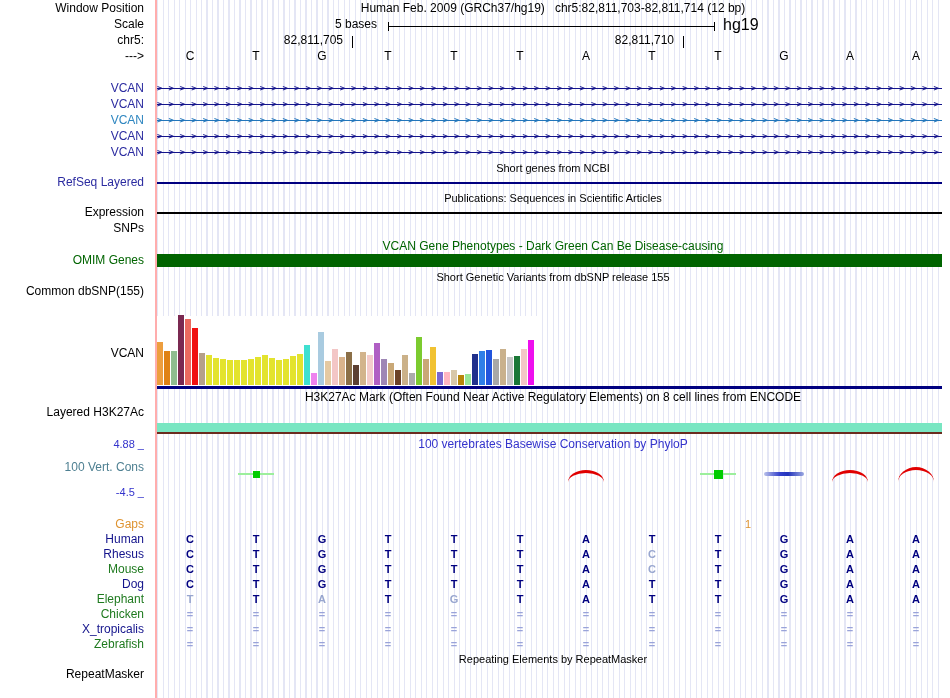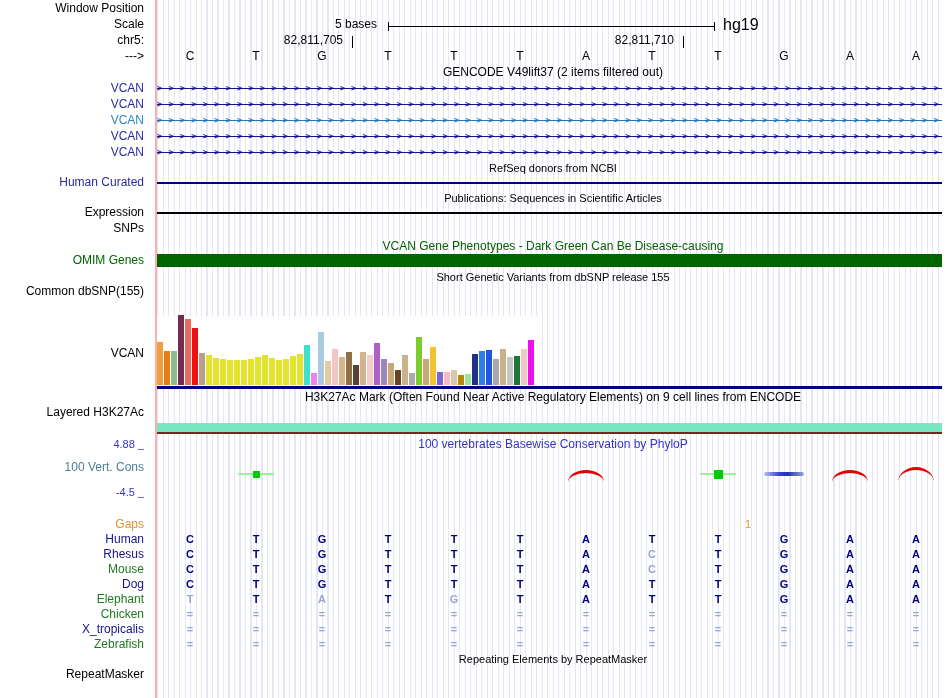--- a/index.html
+++ b/index.html
@@ -41,6 +41,10 @@
   <div class="pinkline"></div>
 
   <div class="lbl" style="top:2px">Window Position</div>
+  <div class="title" style="top:2px">
+    <span>Human Feb. 2009 (GRCh37/hg19)</span>&nbsp;&nbsp;
+    <span>chr5:82,811,703-82,811,714 (12 bp)</span>
+  </div>
 
   <div class="lbl" style="top:18px">Scale</div>
   <div class="abs" style="top:18px;right:565px;height:13px;line-height:13px;font-size:12px">5 bases</div>

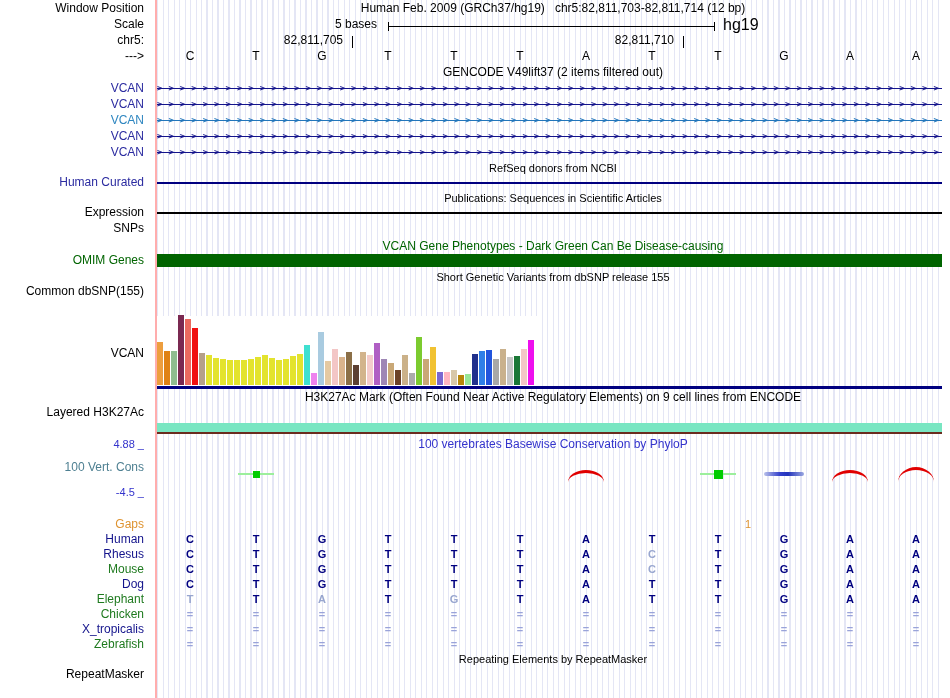--- a/index.html
+++ b/index.html
@@ -74,7 +74,6 @@
       <div class="seqletter" style="left: 883px; top: 50px;">A</div>
     </div>
 
-  <div class="title" style="top:66px">GENCODE V49lift37 (2 items filtered out)</div>
   <div id="gencode-rows">
       <div class="lbl" style="top: 82px; color: rgb(43, 43, 160);">VCAN</div>
       <div class="arrowrow" style="top: 82px; color: rgb(20, 20, 140);">

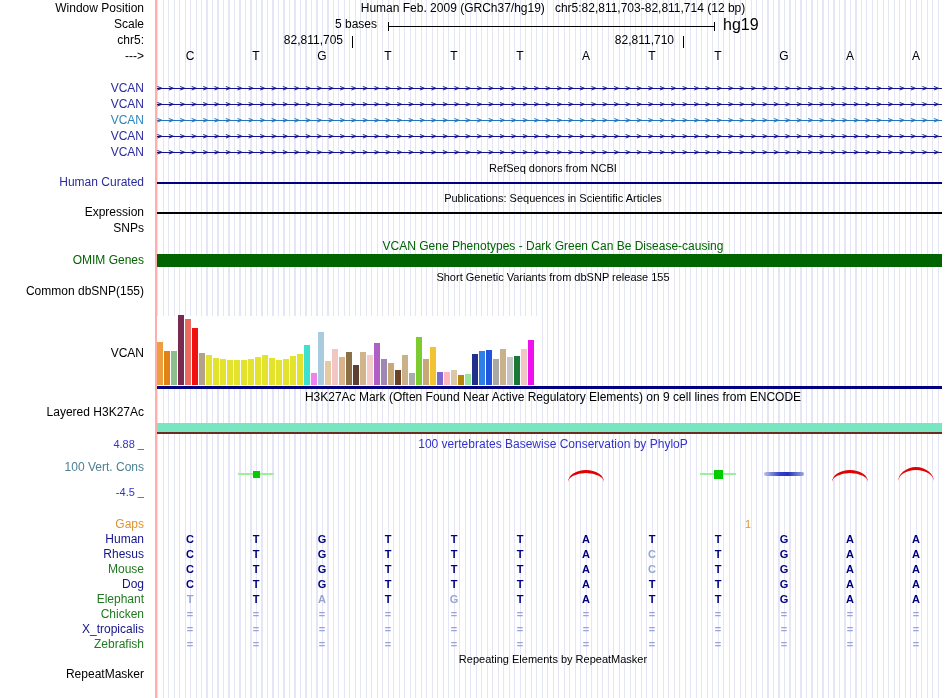--- a/index.html
+++ b/index.html
@@ -102,7 +102,7 @@
       </div>
     </div>
 
-  <div class="title small" style="top:162px">RefSeq donors from NCBI</div>
+  <div class="title small" style="top:162px">Short genes from NCBI</div>
   <div class="lbl navy" style="top:176px">Human Curated</div>
   <div class="trackline" style="top:182px;height:2px;background:#000080"></div>
 

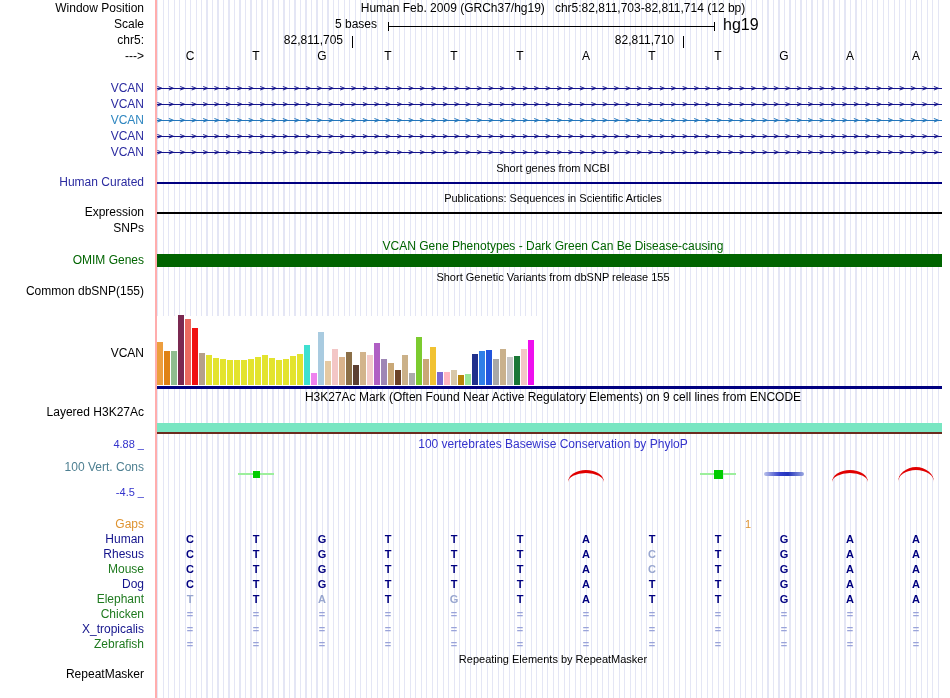--- a/index.html
+++ b/index.html
@@ -103,7 +103,7 @@
     </div>
 
   <div class="title small" style="top:162px">Short genes from NCBI</div>
-  <div class="lbl navy" style="top:176px">Human Curated</div>
+  <div class="lbl navy" style="top:176px">RefSeq Layered</div>
   <div class="trackline" style="top:182px;height:2px;background:#000080"></div>
 
   <div class="title small" style="top:192px">Publications: Sequences in Scientific Articles</div>

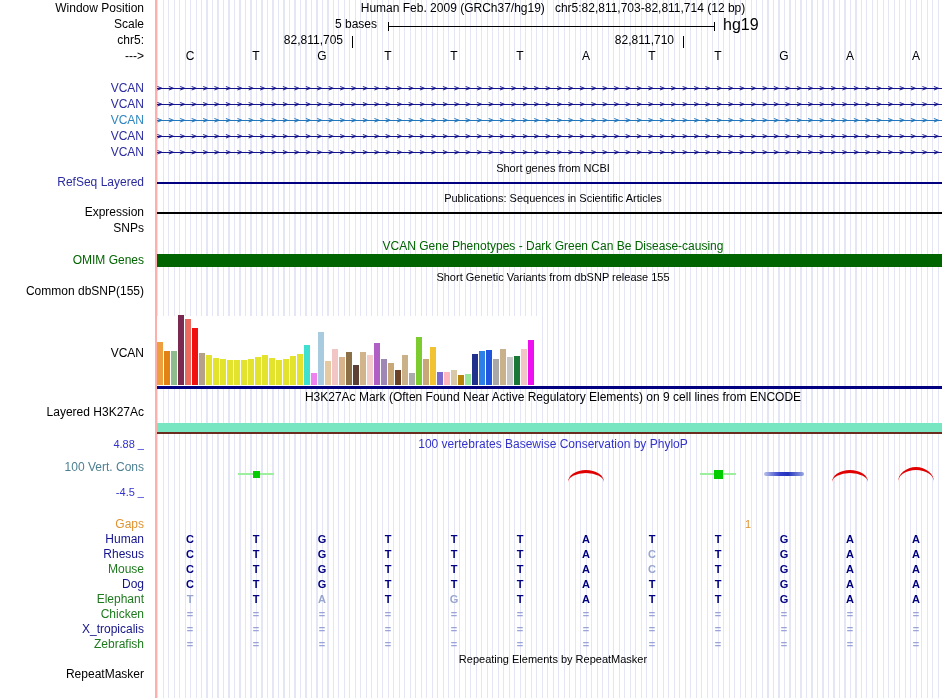--- a/index.html
+++ b/index.html
@@ -178,7 +178,7 @@
     </div>
   <div class="trackline" style="top:386px;height:3px;background:#000080"></div>
 
-  <div class="title" style="top:391px">H3K27Ac Mark (Often Found Near Active Regulatory Elements) on 9 cell lines from ENCODE</div>
+  <div class="title" style="top:391px">H3K27Ac Mark (Often Found Near Active Regulatory Elements) on 8 cell lines from ENCODE</div>
   <div class="lbl" style="top:406px">Layered H3K27Ac</div>
   <div class="trackline" style="top:423px;height:9px;background:#79e6c2"></div>
   <div class="trackline" style="top:432px;height:2px;background:#6a2c1e"></div>

